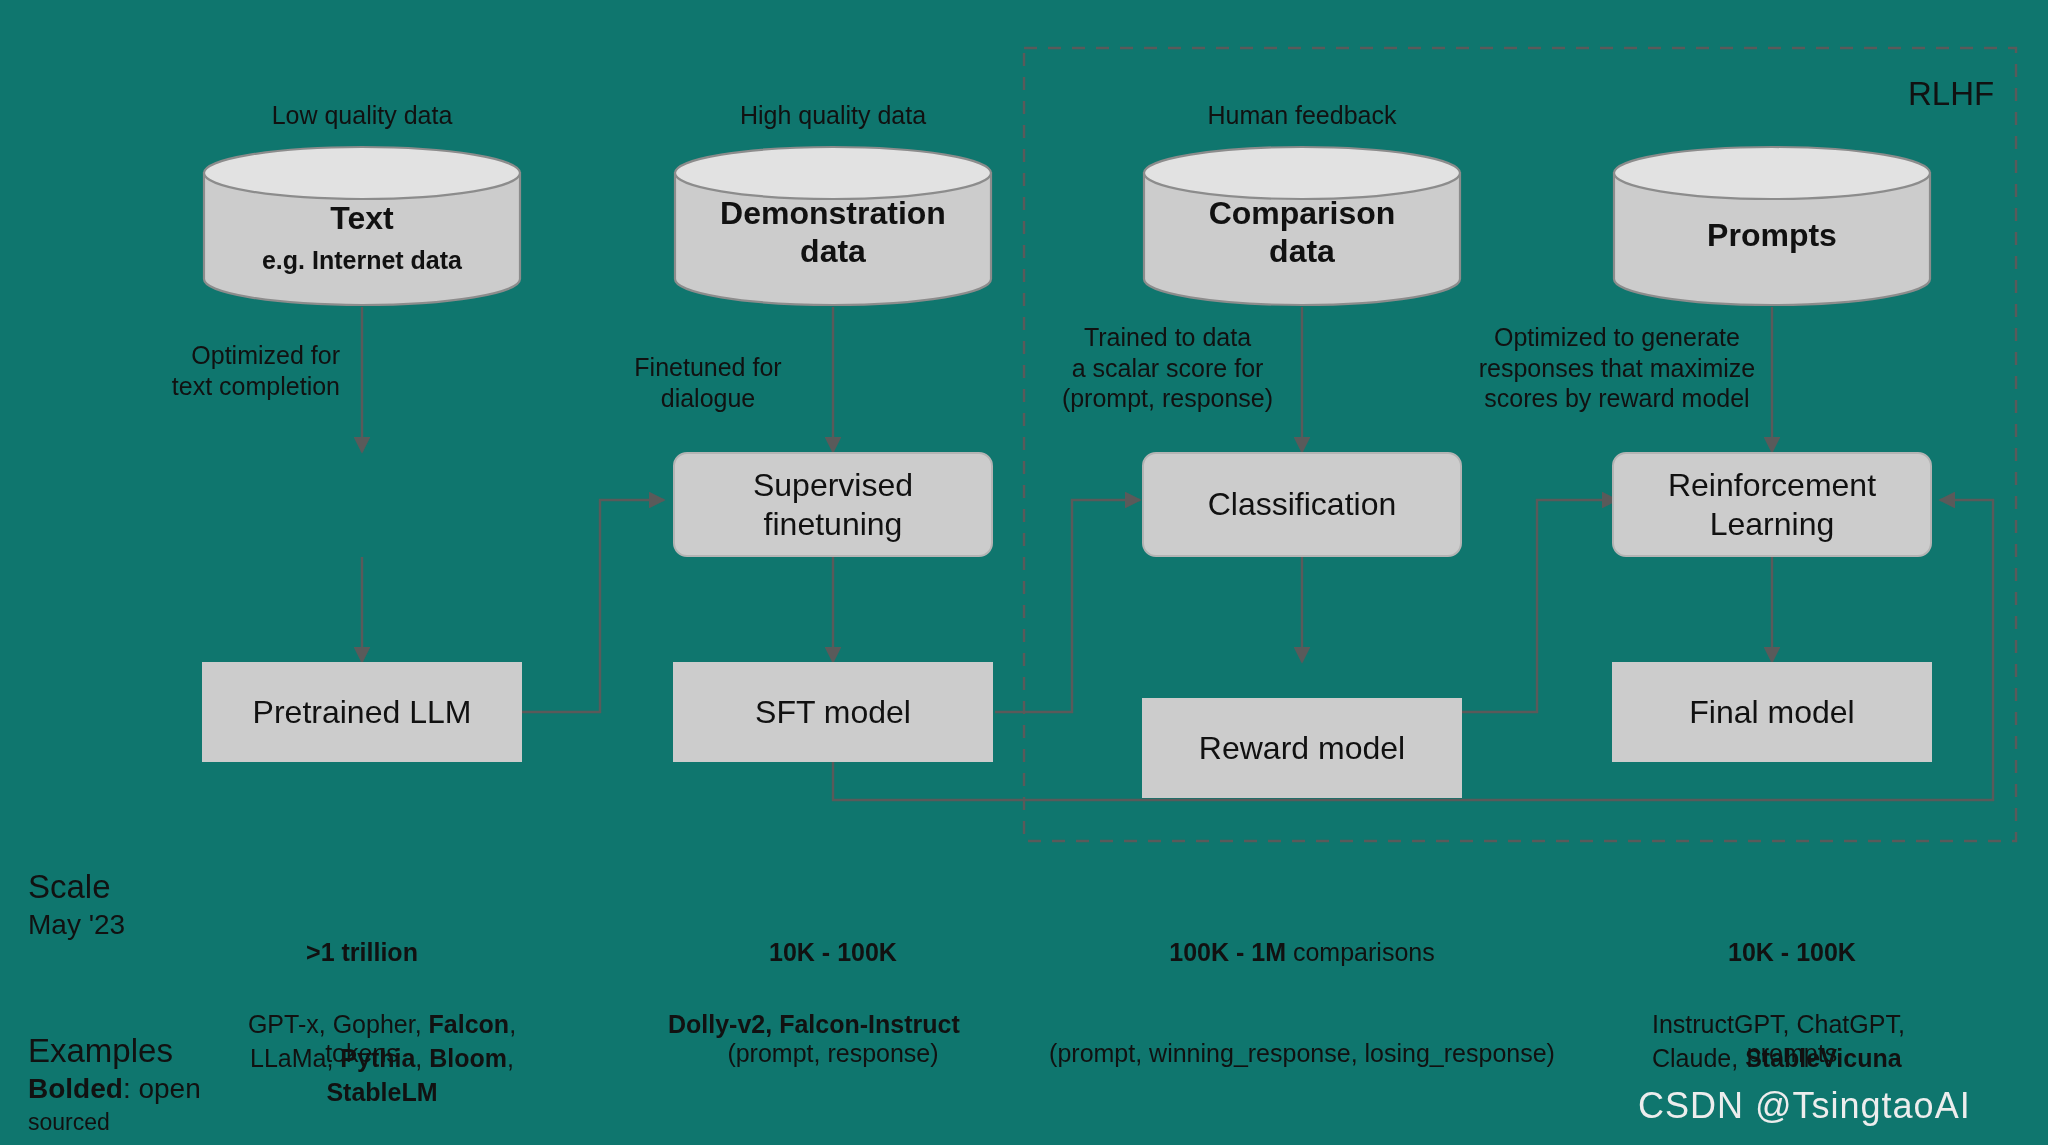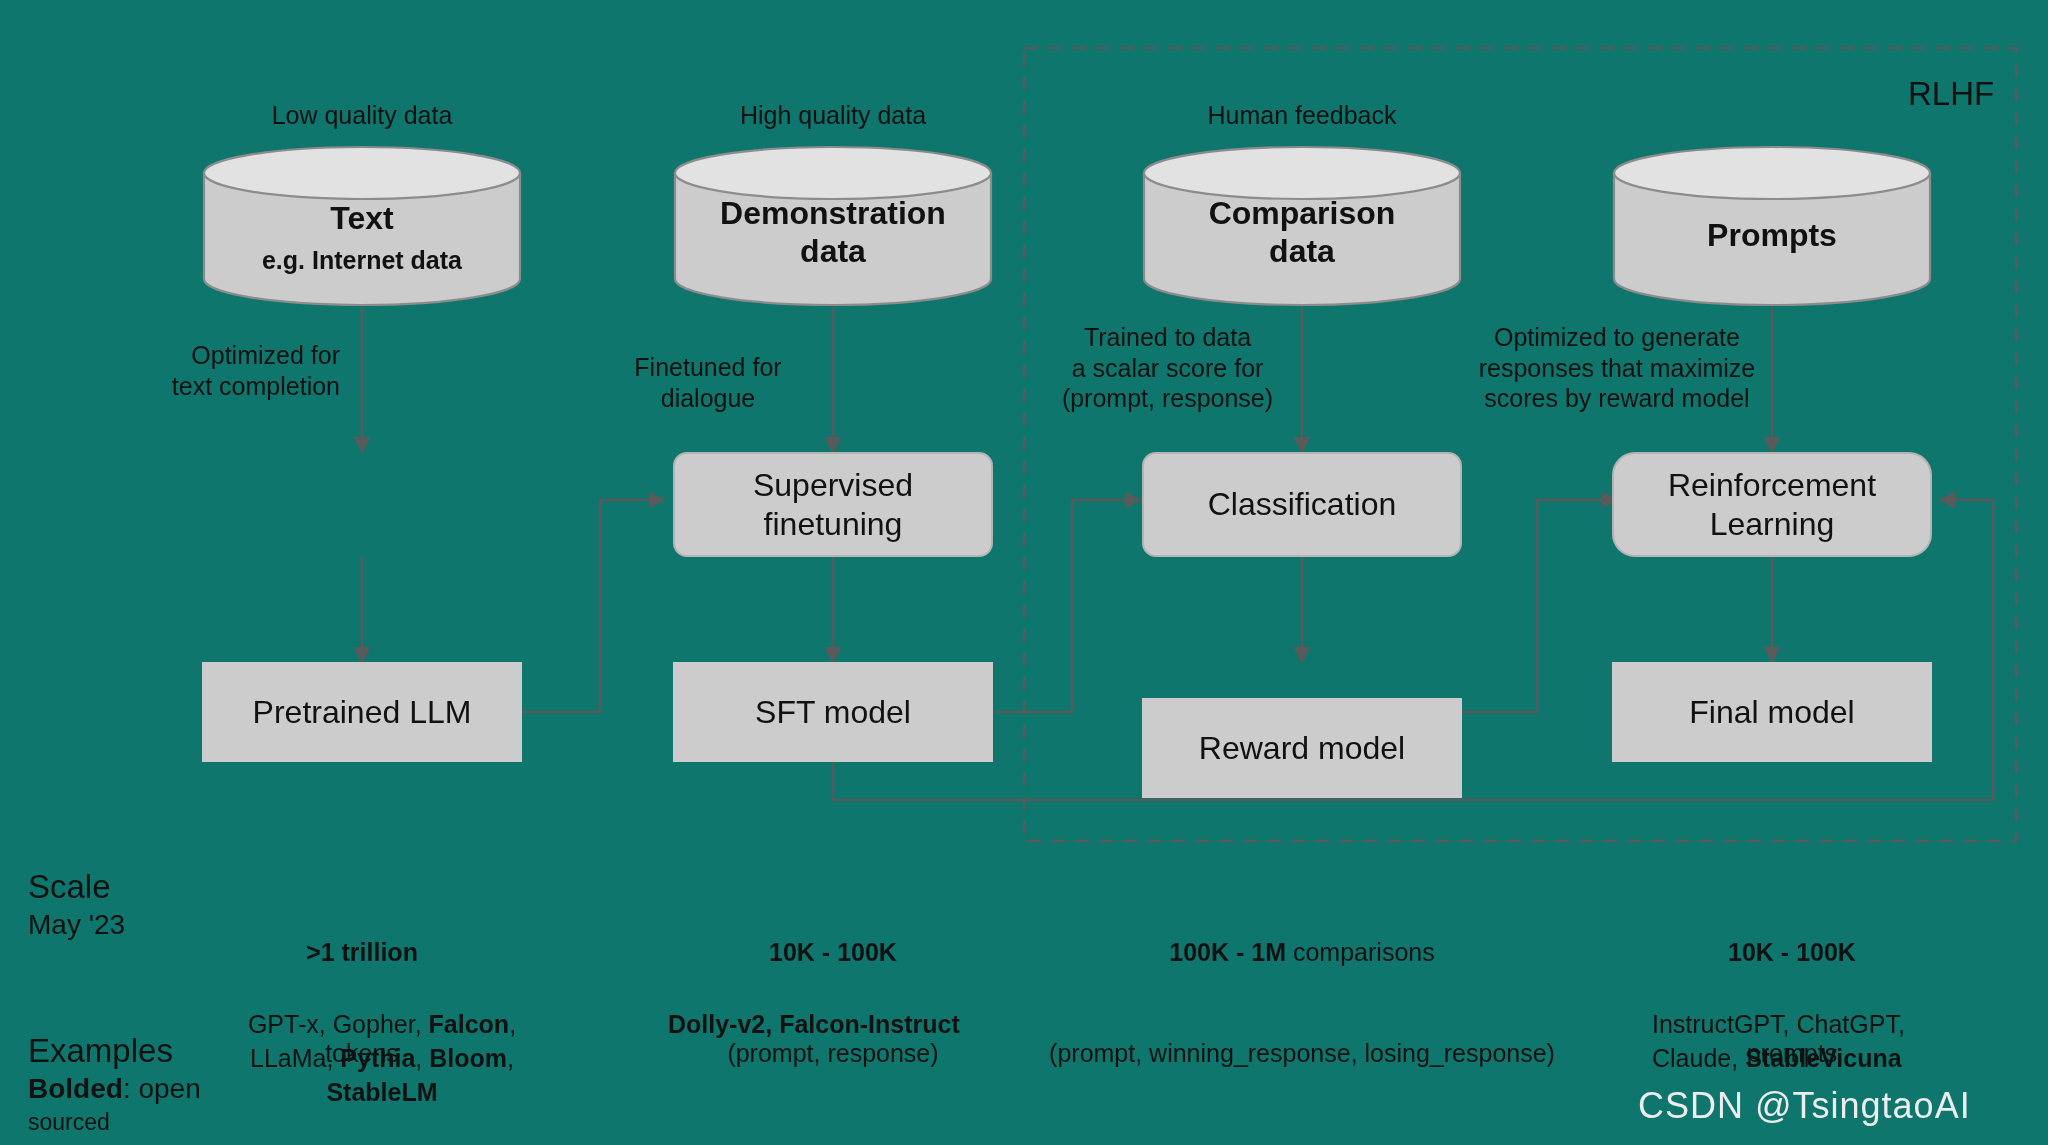--- a/index.html
+++ b/index.html
@@ -266,7 +266,7 @@
 responses that maximize
 scores by reward model</div>
 
-  <div class="proc" style="left:1612px; top:452px; width:320px; height:105px;border-radius:23px;">
+  <div class="proc" style="left:1612px; top:452px; width:320px; height:105px;">
     <span>Reinforcement
 Learning</span>
   </div>

